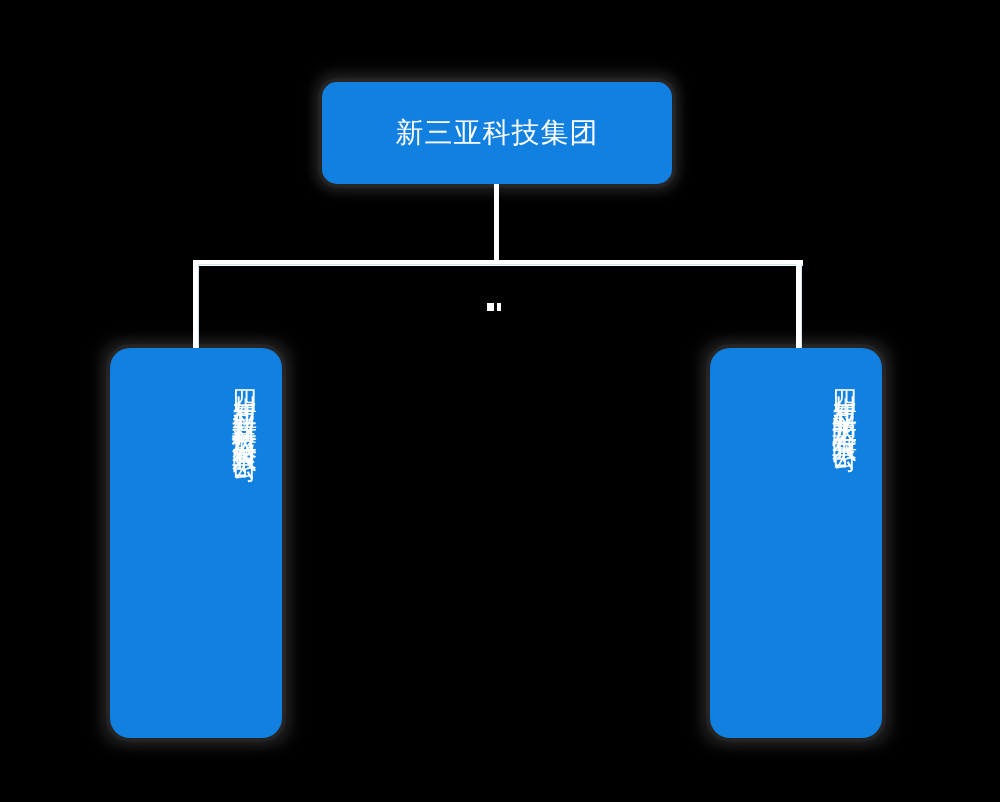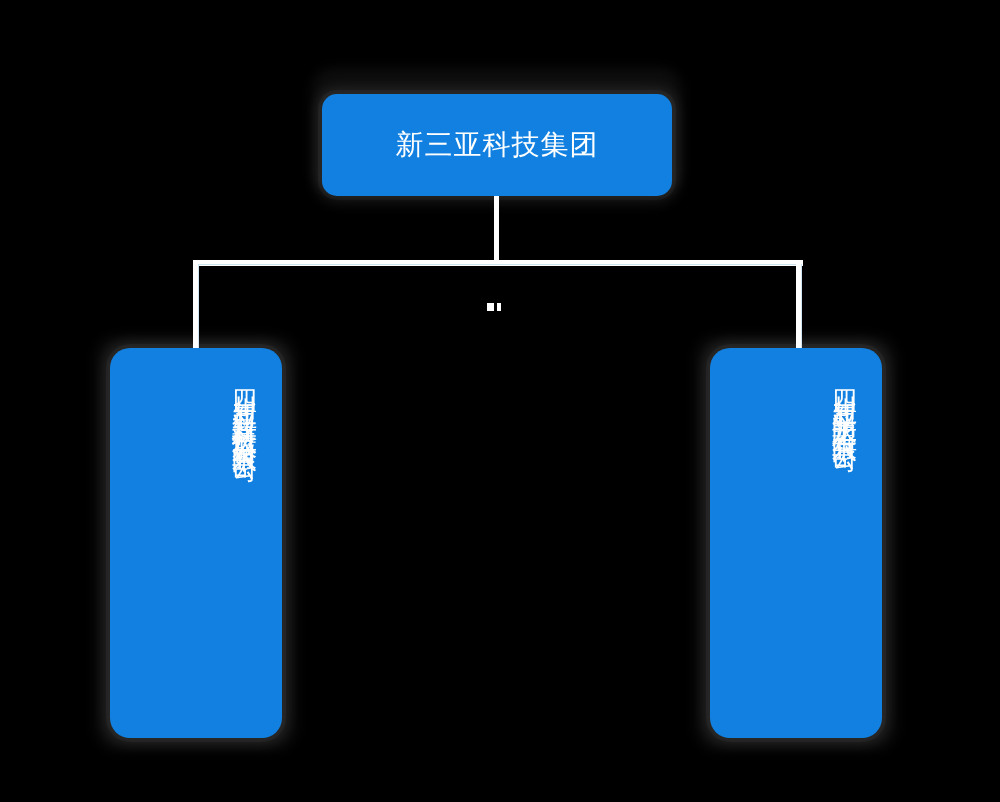--- a/index.html
+++ b/index.html
@@ -100,7 +100,6 @@
     display: flex;
     align-items: center;
     justify-content: center;
-    margin-top: 12px;
   }
   .node-root .label {
     font-size: 28px;

